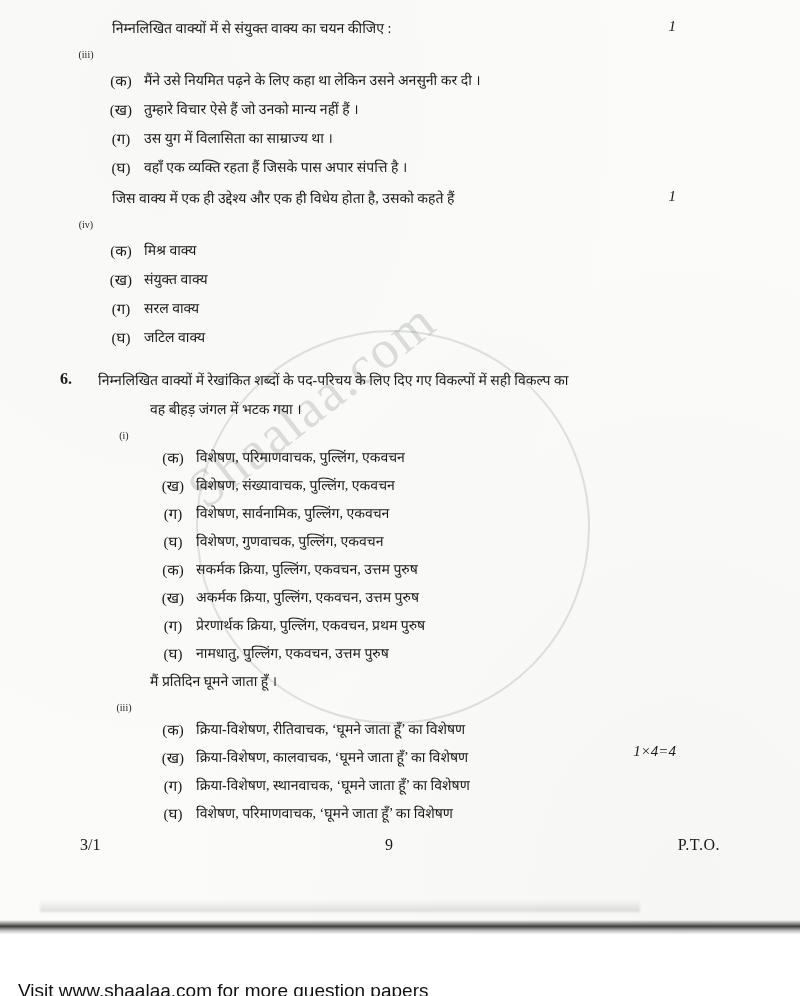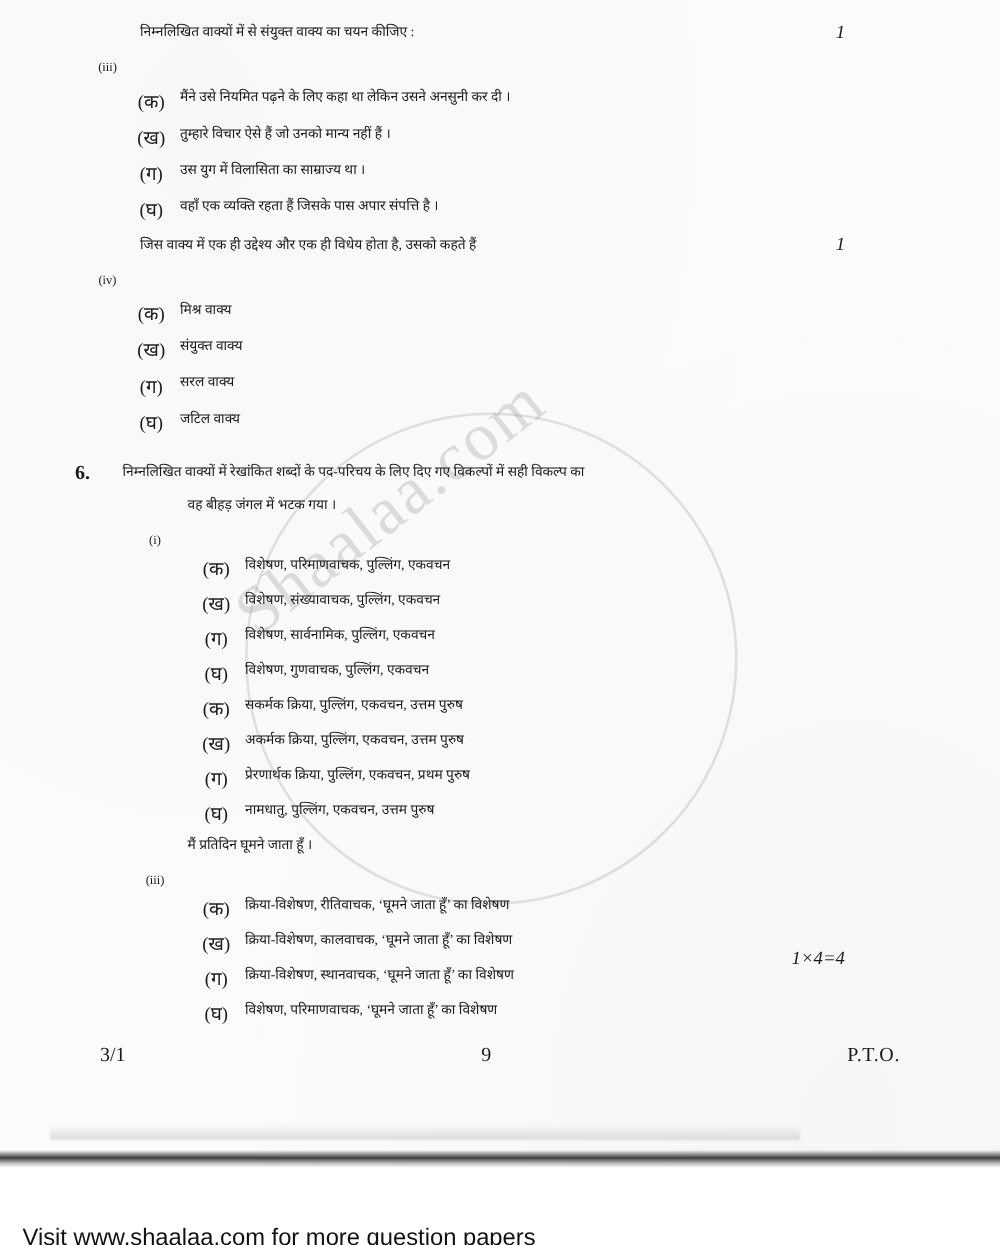--- a/index.html
+++ b/index.html
@@ -101,7 +101,7 @@
     text-align: center;
   }
   .txt {
-    font-size: 11px;
+    font-size: 14px;
     line-height: 1.5;
     flex: 1;
   }

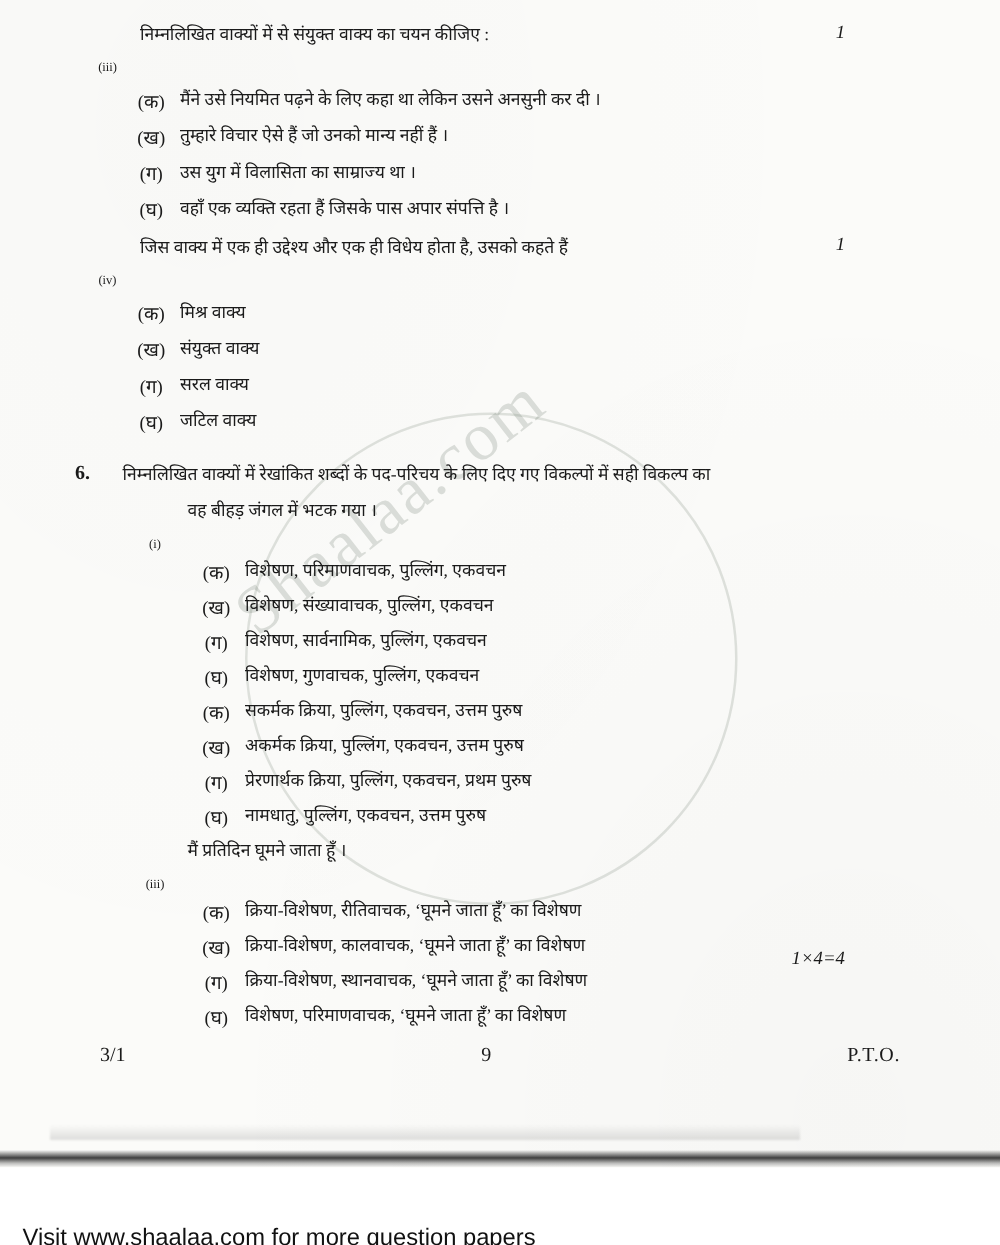--- a/index.html
+++ b/index.html
@@ -243,7 +243,7 @@
       <div class="txt">
         <div>निम्नलिखित वाक्यों में रेखांकित शब्दों के पद-परिचय के लिए दिए गए विकल्पों में सही विकल्प का</div>
       </div>
-      <div class="marks" style="top:389px;">1×4=4</div>
+      <div class="marks" style="top:373px;">1×4=4</div>
     </div>
 
     <div class="blk">

